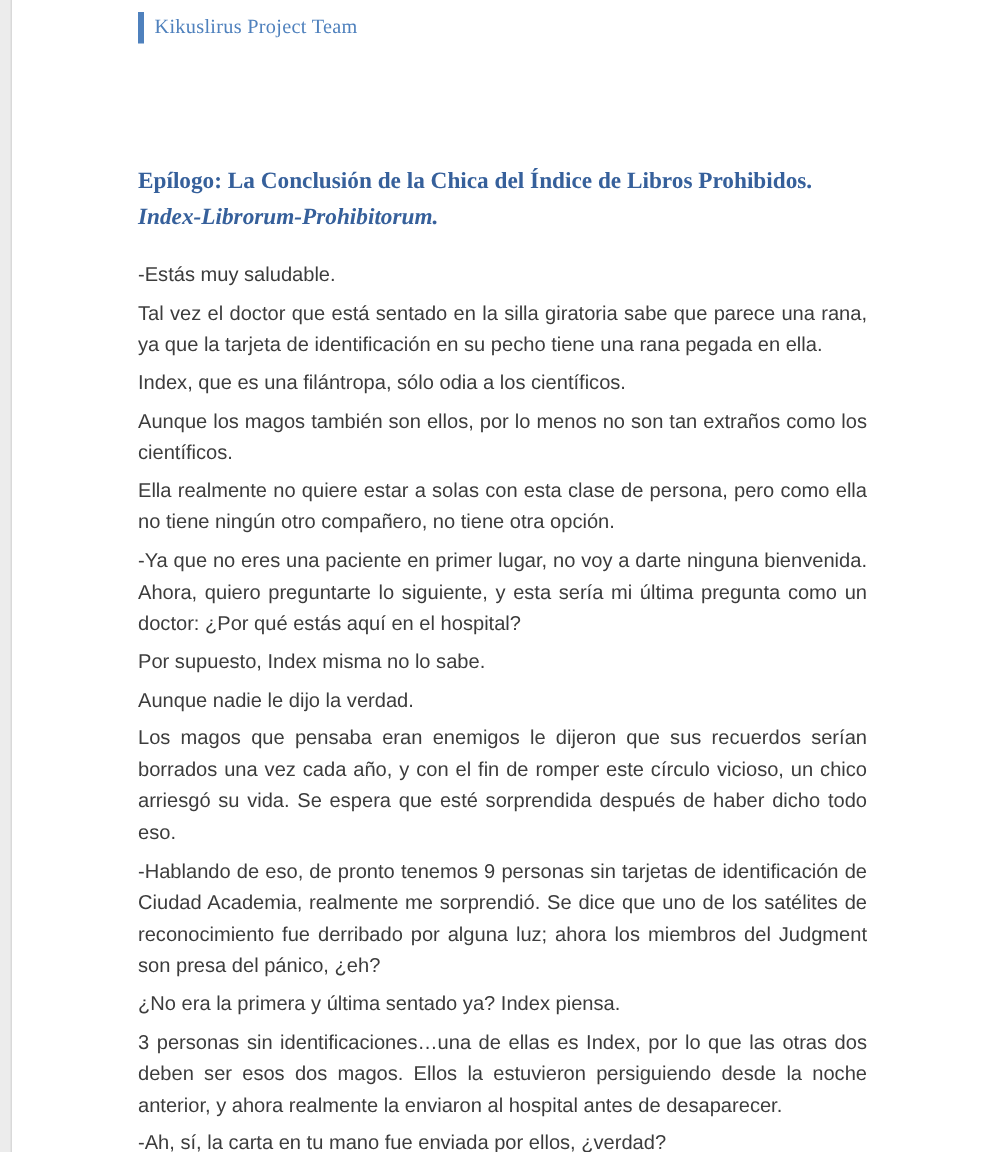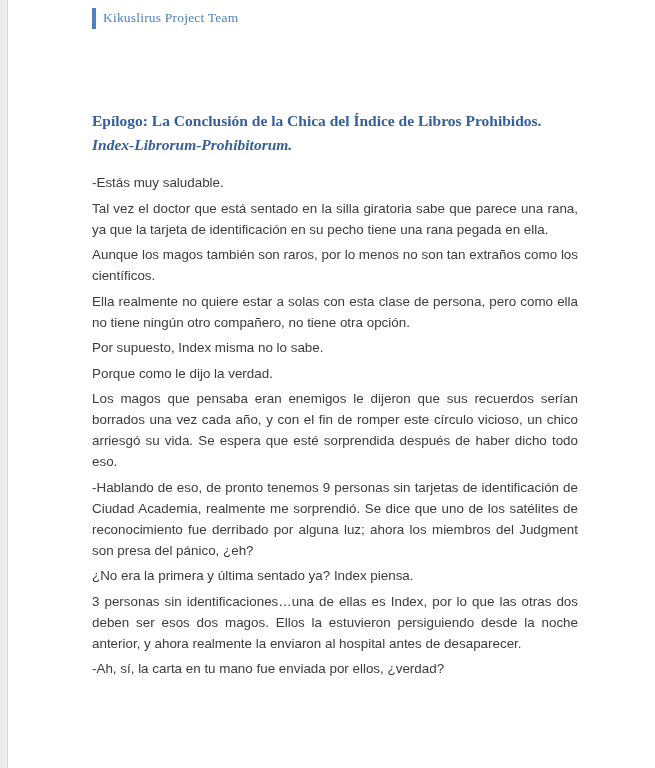--- a/index.html
+++ b/index.html
@@ -91,6 +91,7 @@
     <div class="body-text">
       <p>-Estás muy saludable.</p>
       <p>Tal vez el doctor que está sentado en la silla giratoria sabe que parece una rana, ya que la tarjeta de identificación en su pecho tiene una rana pegada en ella.</p>
+      <p>Index, que es una filántropa, sólo odia a los científicos.</p>
       <p>Aunque los magos también son raros, por lo menos no son tan extraños como los científicos.</p>
       <p>Ella realmente no quiere estar a solas con esta clase de persona, pero como ella no tiene ningún otro compañero, no tiene otra opción.</p>
       <p>Por supuesto, Index misma no lo sabe.</p>

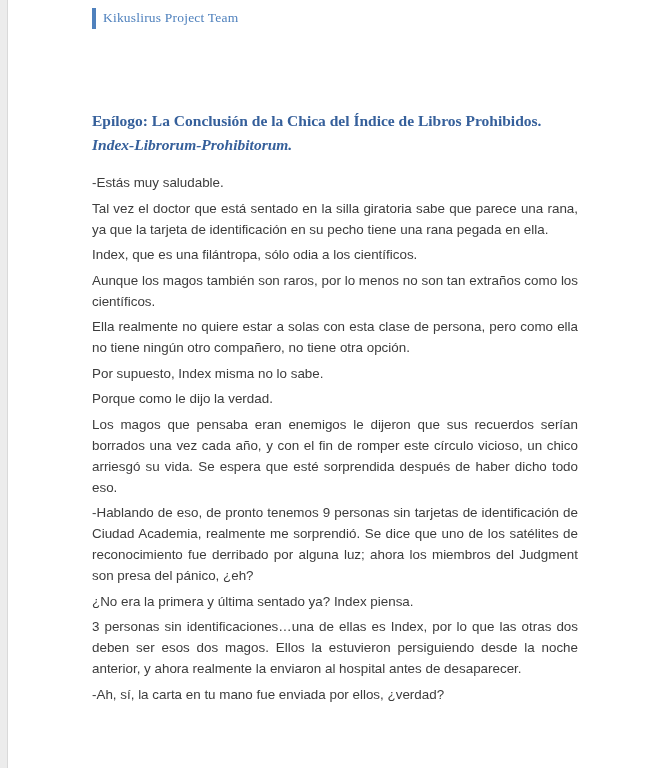--- a/index.html
+++ b/index.html
@@ -92,7 +92,7 @@
       <p>-Estás muy saludable.</p>
       <p>Tal vez el doctor que está sentado en la silla giratoria sabe que parece una rana, ya que la tarjeta de identificación en su pecho tiene una rana pegada en ella.</p>
       <p>Index, que es una filántropa, sólo odia a los científicos.</p>
-      <p>Aunque los magos también son raros, por lo menos no son tan extraños como los científicos.</p>
+      <p>Aunque los magos también son ellos, por lo menos no son tan extraños como los científicos.</p>
       <p>Ella realmente no quiere estar a solas con esta clase de persona, pero como ella no tiene ningún otro compañero, no tiene otra opción.</p>
       <p>Por supuesto, Index misma no lo sabe.</p>
       <p>Porque como le dijo la verdad.</p>

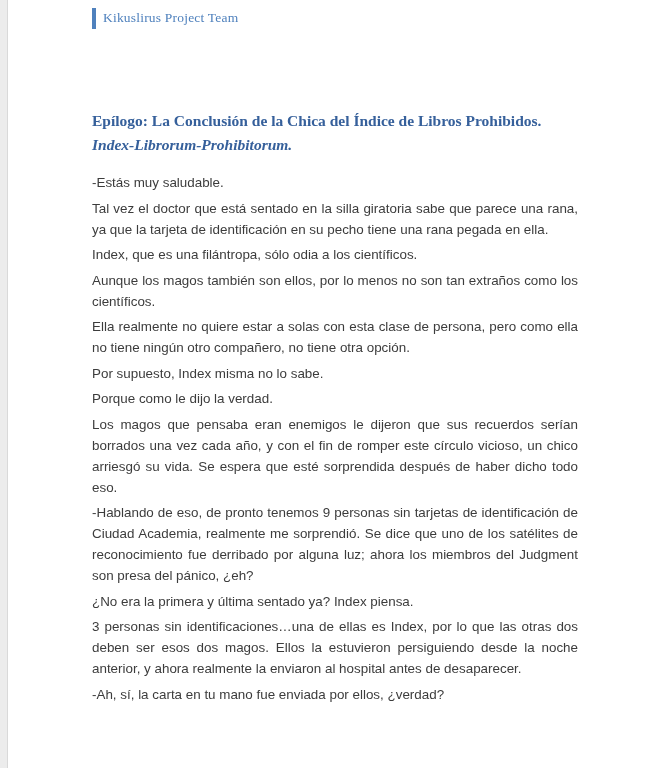--- a/index.html
+++ b/index.html
@@ -94,6 +94,7 @@
       <p>Index, que es una filántropa, sólo odia a los científicos.</p>
       <p>Aunque los magos también son ellos, por lo menos no son tan extraños como los científicos.</p>
       <p>Ella realmente no quiere estar a solas con esta clase de persona, pero como ella no tiene ningún otro compañero, no tiene otra opción.</p>
+      <p>-Ya que no eres una paciente en primer lugar, no voy a darte ninguna bienvenida. Ahora, quiero preguntarte lo siguiente, y esta sería mi última pregunta como un doctor: ¿Por qué estás aquí en el hospital?</p>
       <p>Por supuesto, Index misma no lo sabe.</p>
       <p>Porque como le dijo la verdad.</p>
       <p>Los magos que pensaba eran enemigos le dijeron que sus recuerdos serían borrados una vez cada año, y con el fin de romper este círculo vicioso, un chico arriesgó su vida. Se espera que esté sorprendida después de haber dicho todo eso.</p>

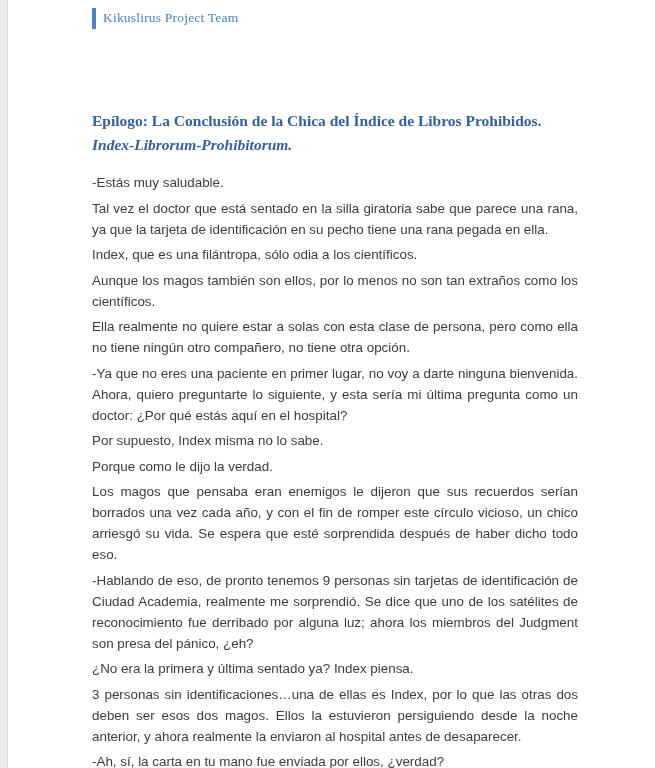--- a/index.html
+++ b/index.html
@@ -96,7 +96,7 @@
       <p>Ella realmente no quiere estar a solas con esta clase de persona, pero como ella no tiene ningún otro compañero, no tiene otra opción.</p>
       <p>-Ya que no eres una paciente en primer lugar, no voy a darte ninguna bienvenida. Ahora, quiero preguntarte lo siguiente, y esta sería mi última pregunta como un doctor: ¿Por qué estás aquí en el hospital?</p>
       <p>Por supuesto, Index misma no lo sabe.</p>
-      <p>Porque como le dijo la verdad.</p>
+      <p>Aunque nadie le dijo la verdad.</p>
       <p>Los magos que pensaba eran enemigos le dijeron que sus recuerdos serían borrados una vez cada año, y con el fin de romper este círculo vicioso, un chico arriesgó su vida. Se espera que esté sorprendida después de haber dicho todo eso.</p>
       <p>-Hablando de eso, de pronto tenemos 9 personas sin tarjetas de identificación de Ciudad Academia, realmente me sorprendió. Se dice que uno de los satélites de reconocimiento fue derribado por alguna luz; ahora los miembros del Judgment son presa del pánico, ¿eh?</p>
       <p>¿No era la primera y última sentado ya? Index piensa.</p>

